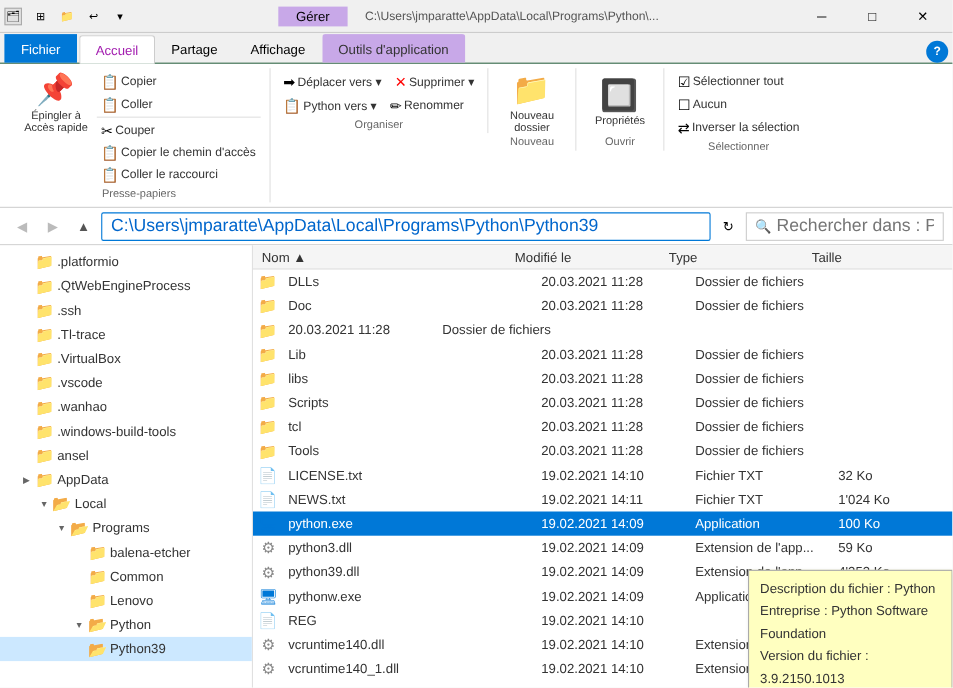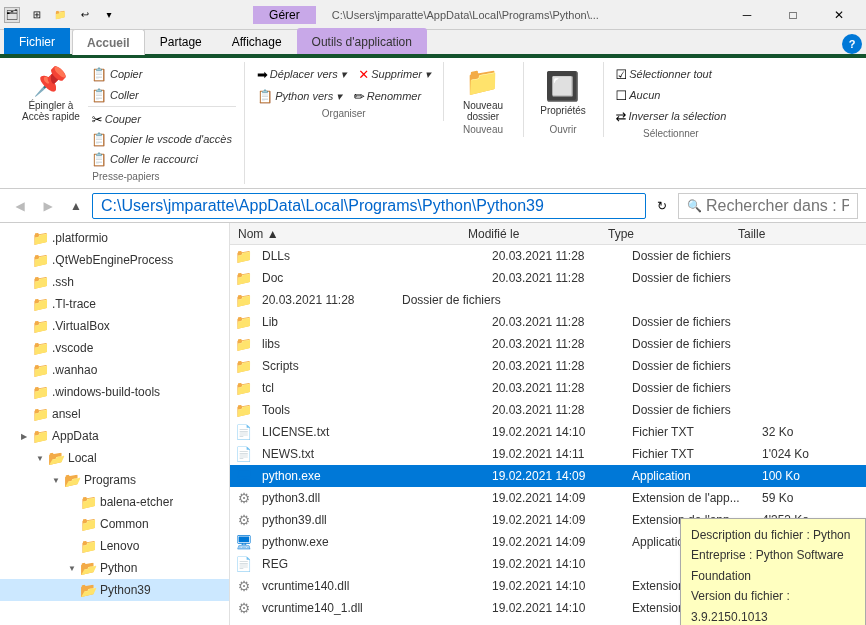--- a/index.html
+++ b/index.html
@@ -13,7 +13,7 @@
     .qat-btn { width: 22px; height: 22px; display: flex; align-items: center; justify-content: center; font-size: 10px; cursor: pointer; border-radius: 2px; }
     .window-controls { display: flex; gap: 0; margin-left: auto; }
     .win-btn { width: 46px; height: 30px; display: flex; align-items: center; justify-content: center; font-size: 12px; cursor: pointer; }
-    .ribbon-tabs { display: flex; background: #f0f0f0; height: 28px; align-items: flex-end; padding: 0 4px; border-bottom: 4px solid #14532d; }
+    .ribbon-tabs { display: flex; background: #f0f0f0; height: 28px; align-items: flex-end; padding: 0 4px; border-bottom: 1px solid #14532d; }
     .ribbon-tab { padding: 4px 14px; font-size: 12px; cursor: pointer; height: 26px; display: flex; align-items: center; border-radius: 3px 3px 0 0; border: 1px solid transparent; border-bottom: none; }
     .ribbon-tab.active { background: white; border-color: #ccc; color: #737373; font-weight: bold; margin-bottom: -1px; z-index: 2; }
     .ribbon-tab.file { background: #0078d7; color: white; border-radius: 0; margin-right: 2px; }

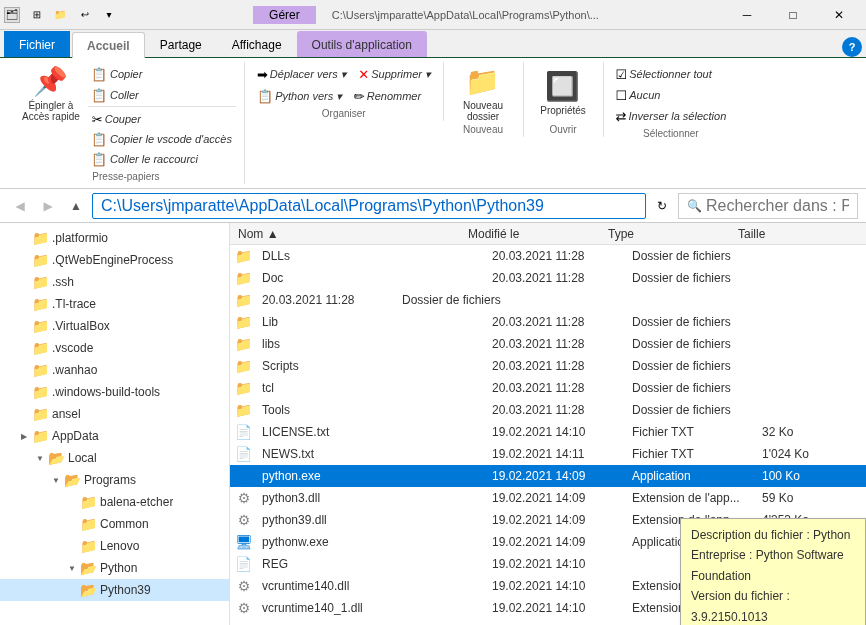--- a/index.html
+++ b/index.html
@@ -15,7 +15,7 @@
     .win-btn { width: 46px; height: 30px; display: flex; align-items: center; justify-content: center; font-size: 12px; cursor: pointer; }
     .ribbon-tabs { display: flex; background: #f0f0f0; height: 28px; align-items: flex-end; padding: 0 4px; border-bottom: 1px solid #14532d; }
     .ribbon-tab { padding: 4px 14px; font-size: 12px; cursor: pointer; height: 26px; display: flex; align-items: center; border-radius: 3px 3px 0 0; border: 1px solid transparent; border-bottom: none; }
-    .ribbon-tab.active { background: white; border-color: #ccc; color: #737373; font-weight: bold; margin-bottom: -1px; z-index: 2; }
+    .ribbon-tab.active { background: white; border-color: #ccc; color: #a21caf; font-weight: normal; margin-bottom: -1px; z-index: 2; }
     .ribbon-tab.file { background: #0078d7; color: white; border-radius: 0; margin-right: 2px; }
     .ribbon-tab.tools { background: #c8a8e8; color: #333; }
     .ribbon-content { display: flex; background: white; border-bottom: 1px solid #ccc; padding: 4px 8px; align-items: flex-start; min-height: 72px; }

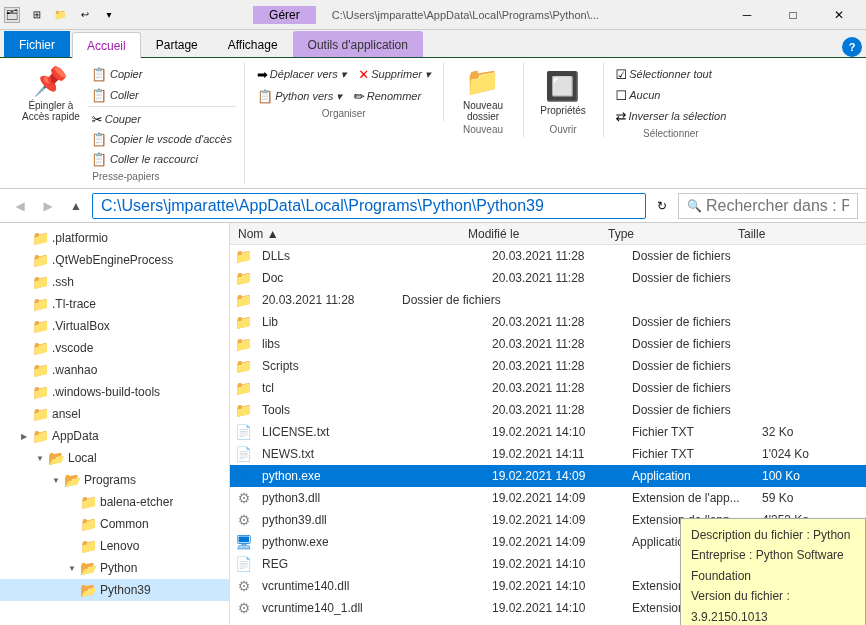--- a/index.html
+++ b/index.html
@@ -24,7 +24,7 @@
     .ribbon-group-label { font-size: 10px; color: #666; margin-top: 2px; text-align: center; }
     .rib-btn-small { display: flex; flex-direction: row; align-items: center; padding: 2px 4px; cursor: pointer; border-radius: 3px; gap: 2px; height: 20px; }
     .rib-btn-small-icon { font-size: 13px; }
-    .rib-btn-small-label { font-size: 11px; color: #333; white-space: nowrap; font-style: italic; }
+    .rib-btn-small-label { font-size: 11px; color: #333; white-space: nowrap; }
     .rib-big { display: flex; flex-direction: column; align-items: center; padding: 2px 6px; cursor: pointer; border-radius: 3px; min-width: 52px; height: 58px; justify-content: center; }
     .rib-big-icon { font-size: 28px; }
     .rib-big-label { font-size: 10px; text-align: center; color: #333; margin-top: 2px; }

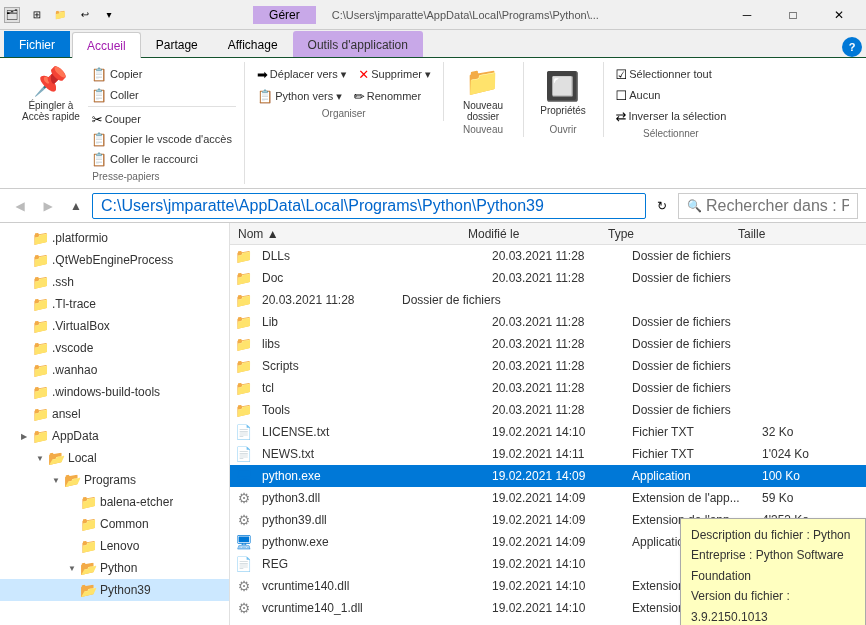--- a/index.html
+++ b/index.html
@@ -131,7 +131,7 @@
           </div>
           <div class="rib-btn-small">
             <span class="rib-btn-small-icon">📋</span>
-            <span class="rib-btn-small-label">Copier le vscode d'accès</span>
+            <span class="rib-btn-small-label">Copier le chemin d'accès</span>
           </div>
           <div class="rib-btn-small">
             <span class="rib-btn-small-icon">📋</span>

